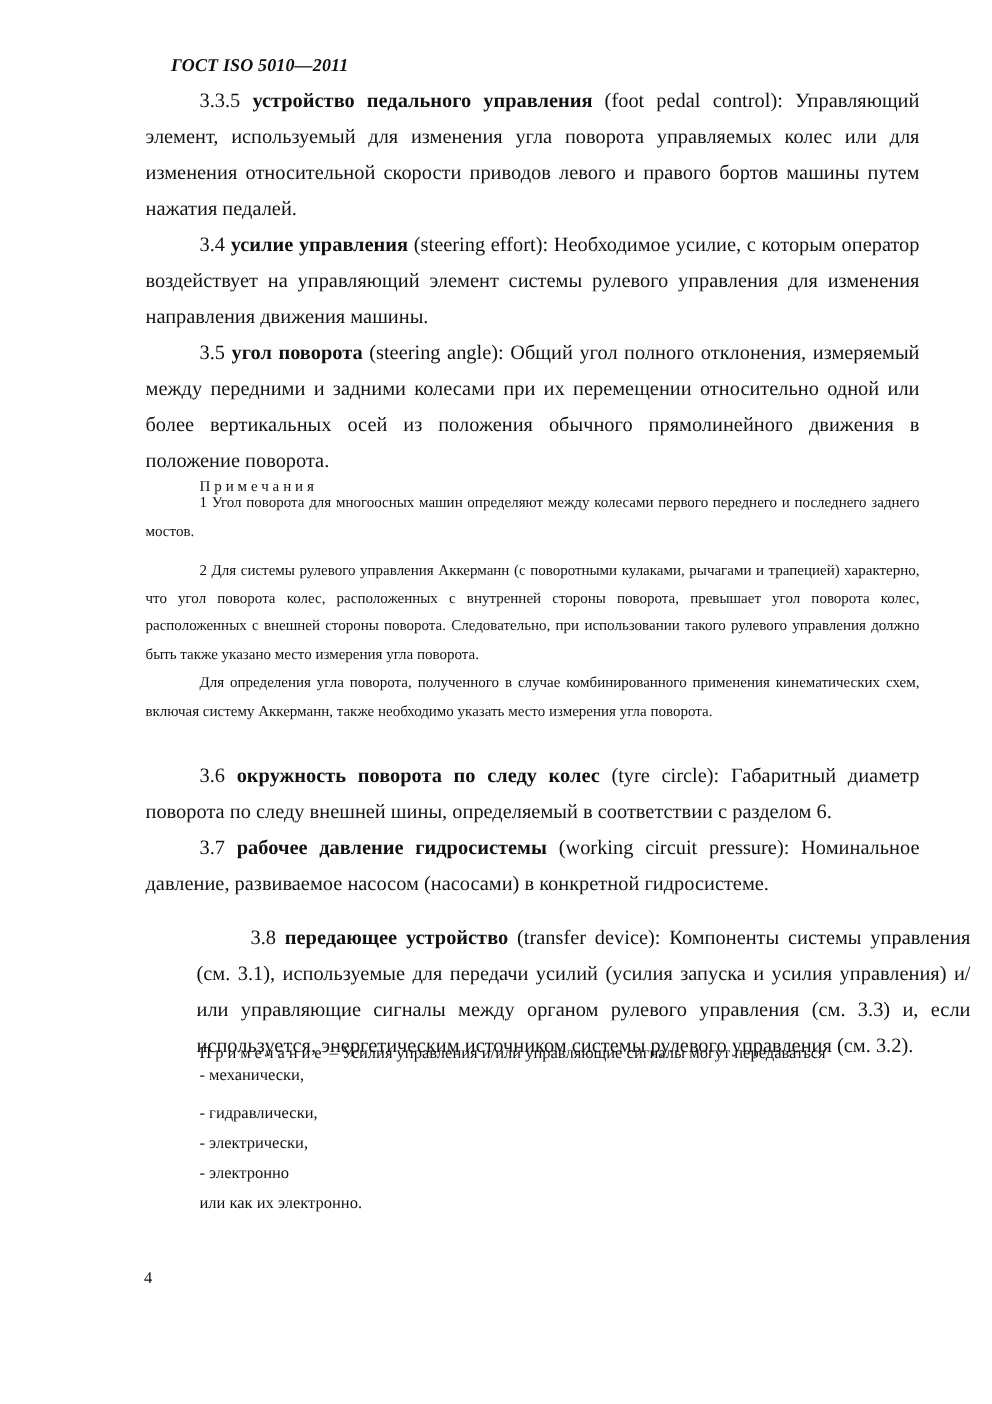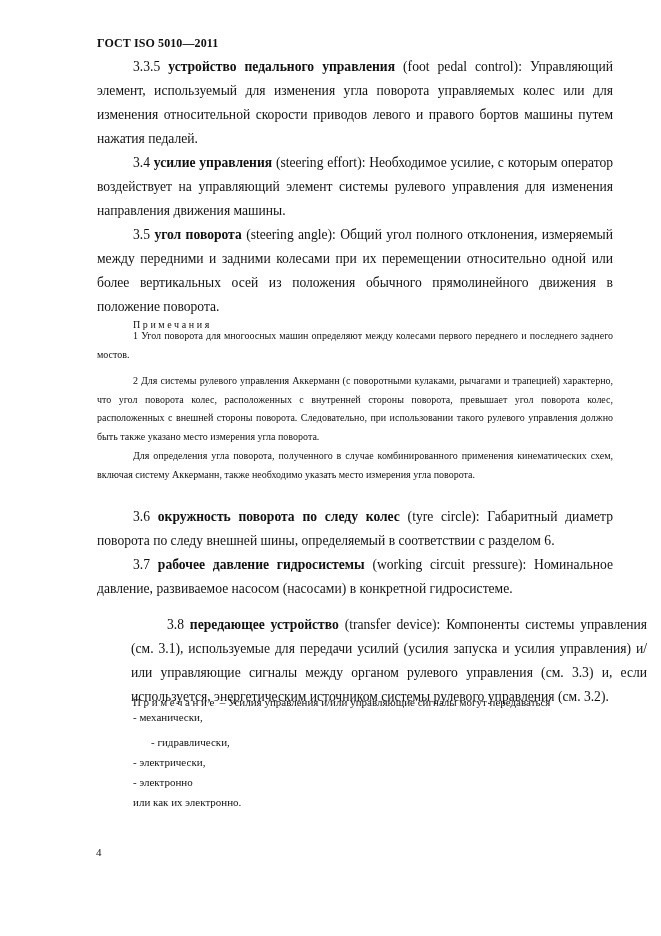--- a/index.html
+++ b/index.html
@@ -5,7 +5,7 @@
   html, body { margin: 0; padding: 0; background: #ffffff; }
   body { width: 661px; height: 936px; position: relative; overflow: hidden;
          font-family: "Liberation Serif", serif; color: #111; }
-  .header { position: absolute; left: 97px; top: 36px; font-size: 12px; font-weight: bold; letter-spacing: 0.1px; }
+  .header { position: absolute; left: 114px; top: 36px; font-size: 12px; font-weight: bold; letter-spacing: 0.1px; font-style: italic; }
   .p { position: absolute; left: 97px; width: 516px; font-size: 13.6px; line-height: 24px;
        text-align: justify; text-indent: 36px; }
   .p b { font-weight: bold; }

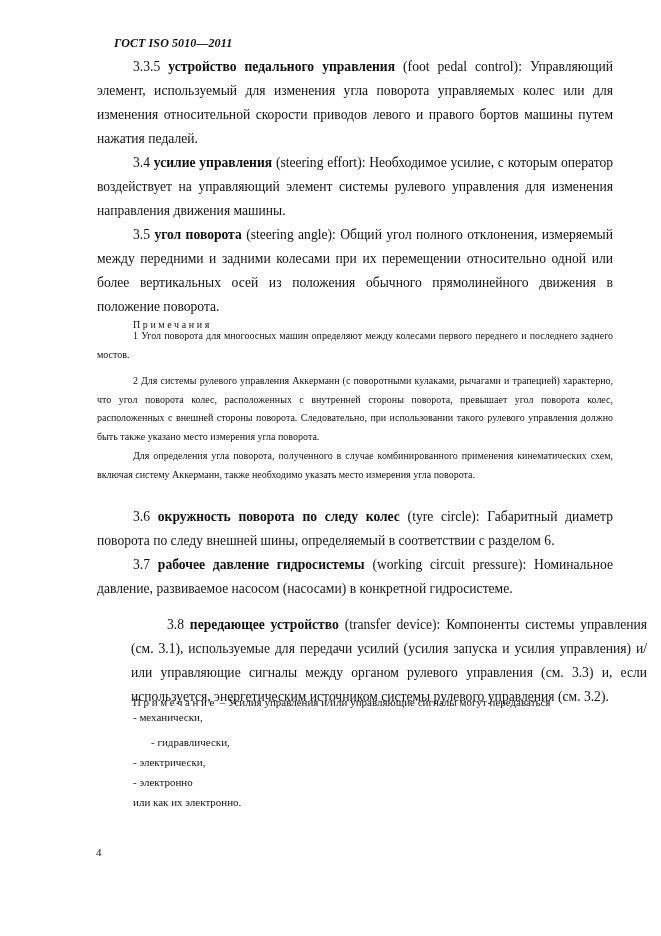--- a/index.html
+++ b/index.html
@@ -65,7 +65,7 @@
   <span class="spaced">Примечание</span><span> –  </span><span>Усилия  управления и/или управляющие сигналы могут передаваться</span>
 </div>
 <div class="n-left" style="top:708px;">- механически,</div>
-<div class="n-left" style="top:733px;margin-left:18px;">- гидравлически,</div>
+<div class="n-left" style="top:733px;">- гидравлически,</div>
 <div class="n-left" style="top:753px;">- электрически,</div>
 <div class="n-left" style="top:773px;text-align:center;">- электронно</div>
 <div class="n-left" style="top:793px;">или как их электронно.</div>

